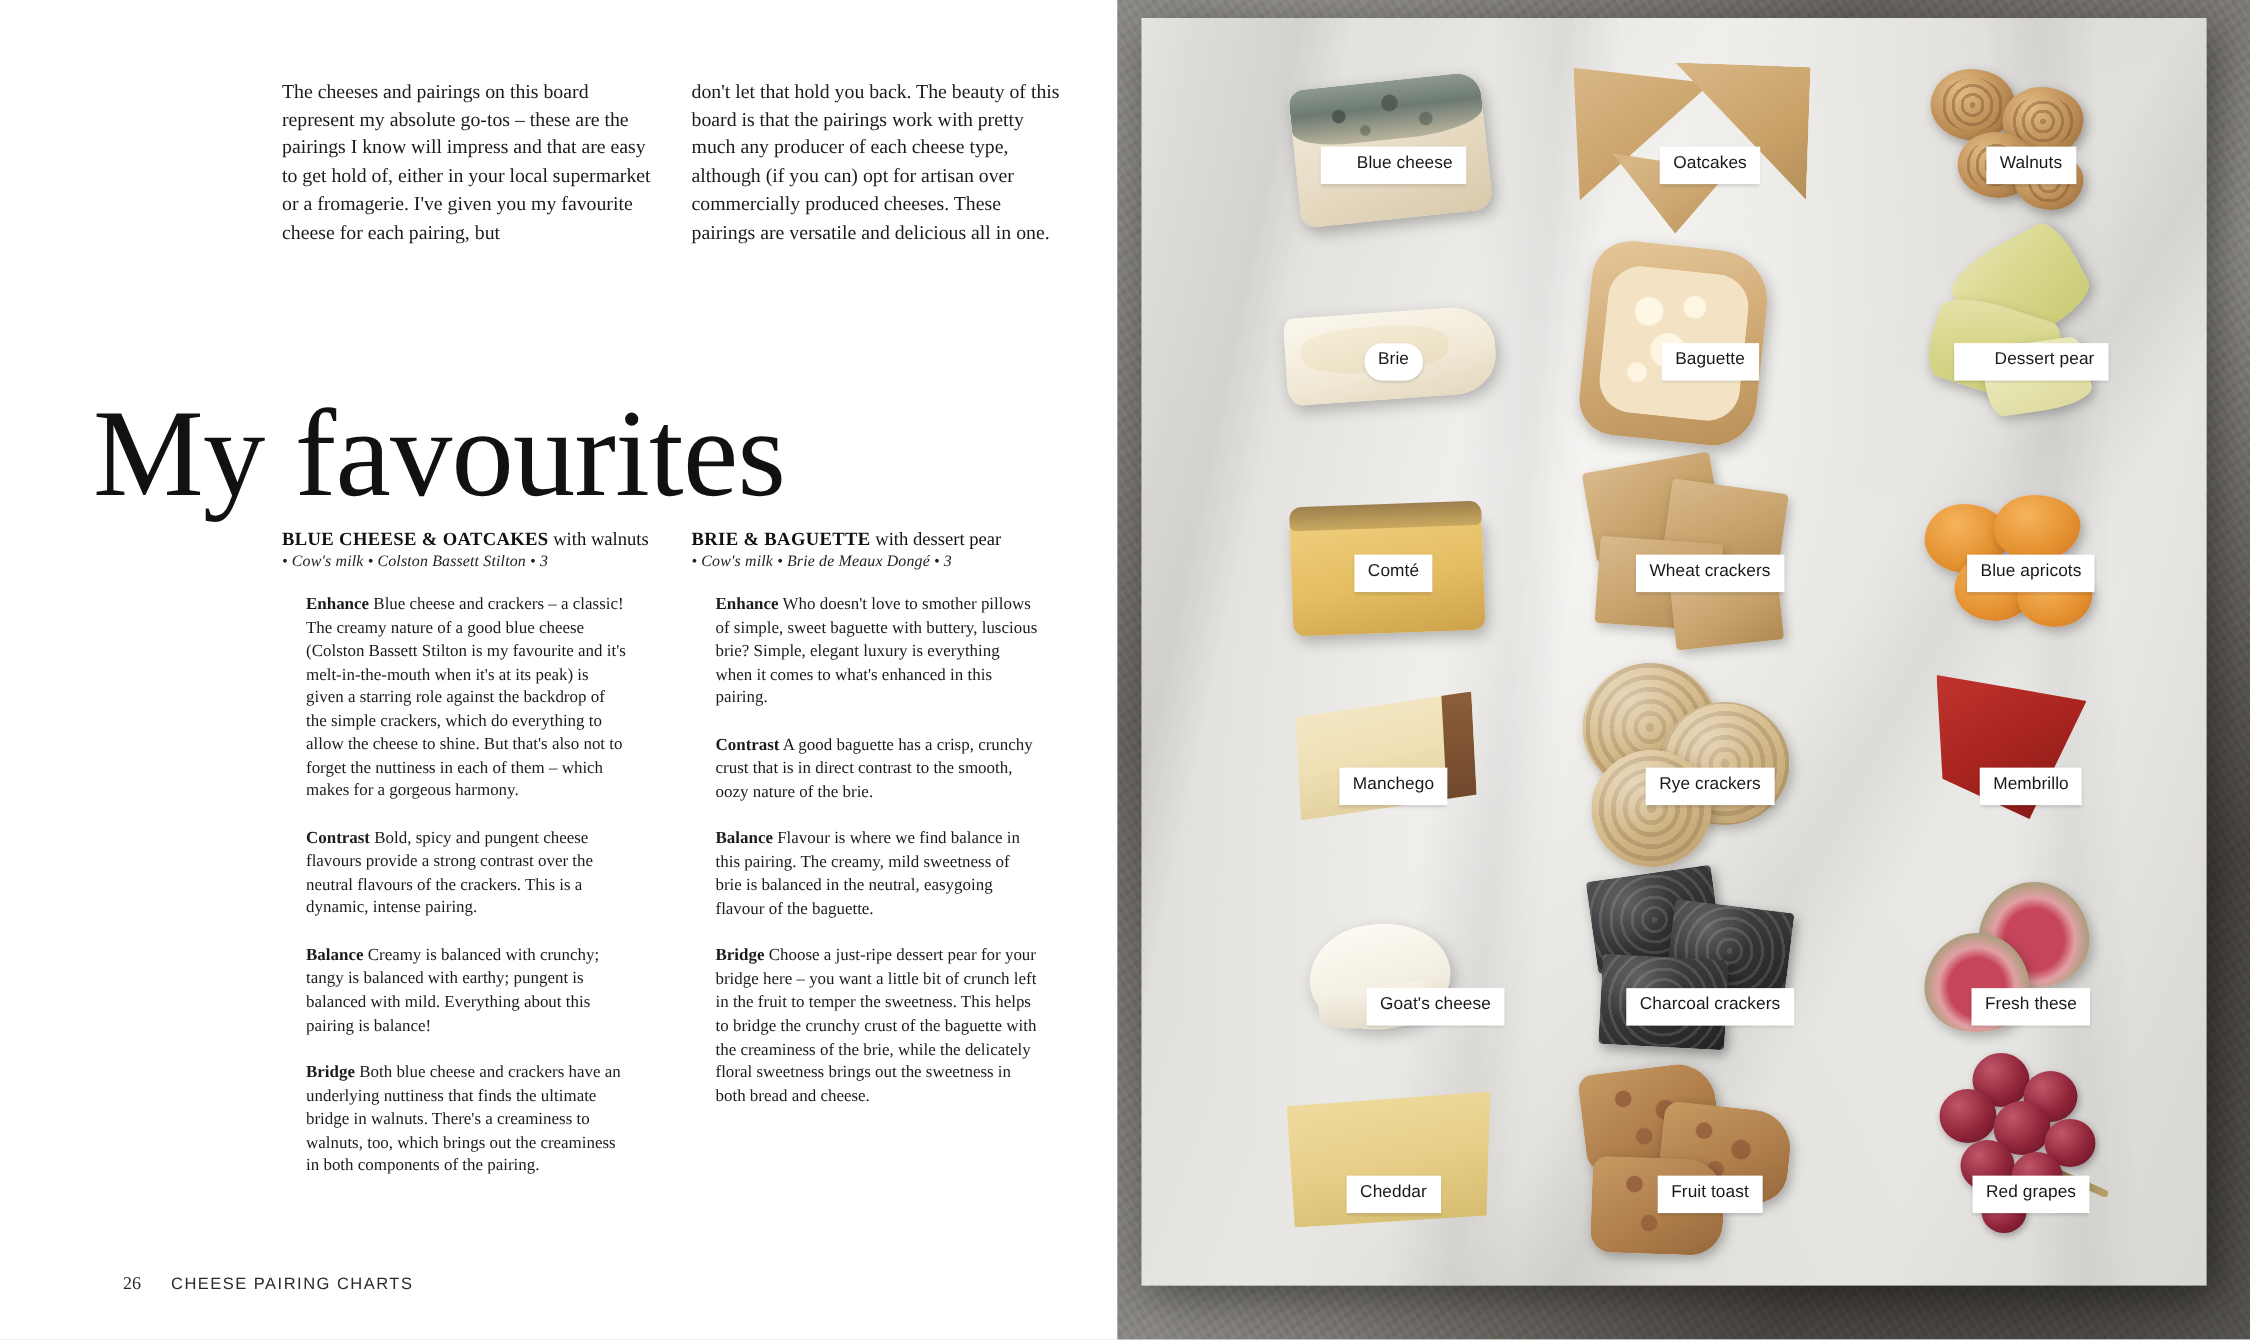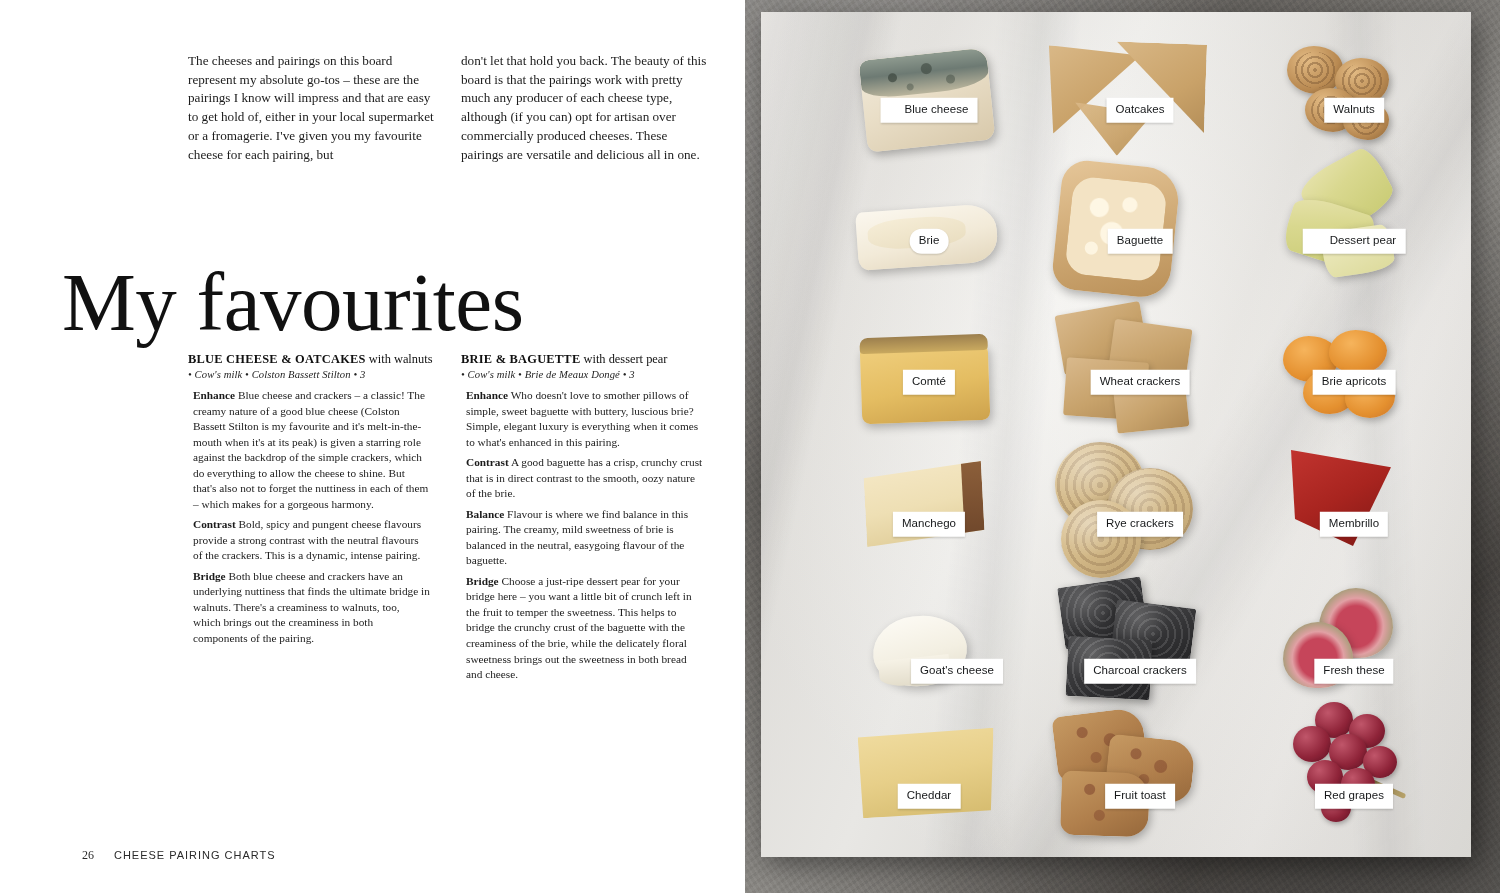--- a/index.html
+++ b/index.html
@@ -589,7 +589,7 @@
       <div class="label" style="left:593px; top:229px;padding-left:27px;">Dessert pear</div>
       <div class="label" style="left:168px; top:370px;">Comté</div>
       <div class="label" style="left:379px; top:370px;">Wheat crackers</div>
-      <div class="label" style="left:593px; top:370px;">Brie apricots</div>
+      <div class="label" style="left:593px; top:370px;">Blue apricots</div>
       <div class="label" style="left:168px; top:512px;">Manchego</div>
       <div class="label" style="left:379px; top:512px;">Rye crackers</div>
       <div class="label" style="left:593px; top:512px;">Membrillo</div>

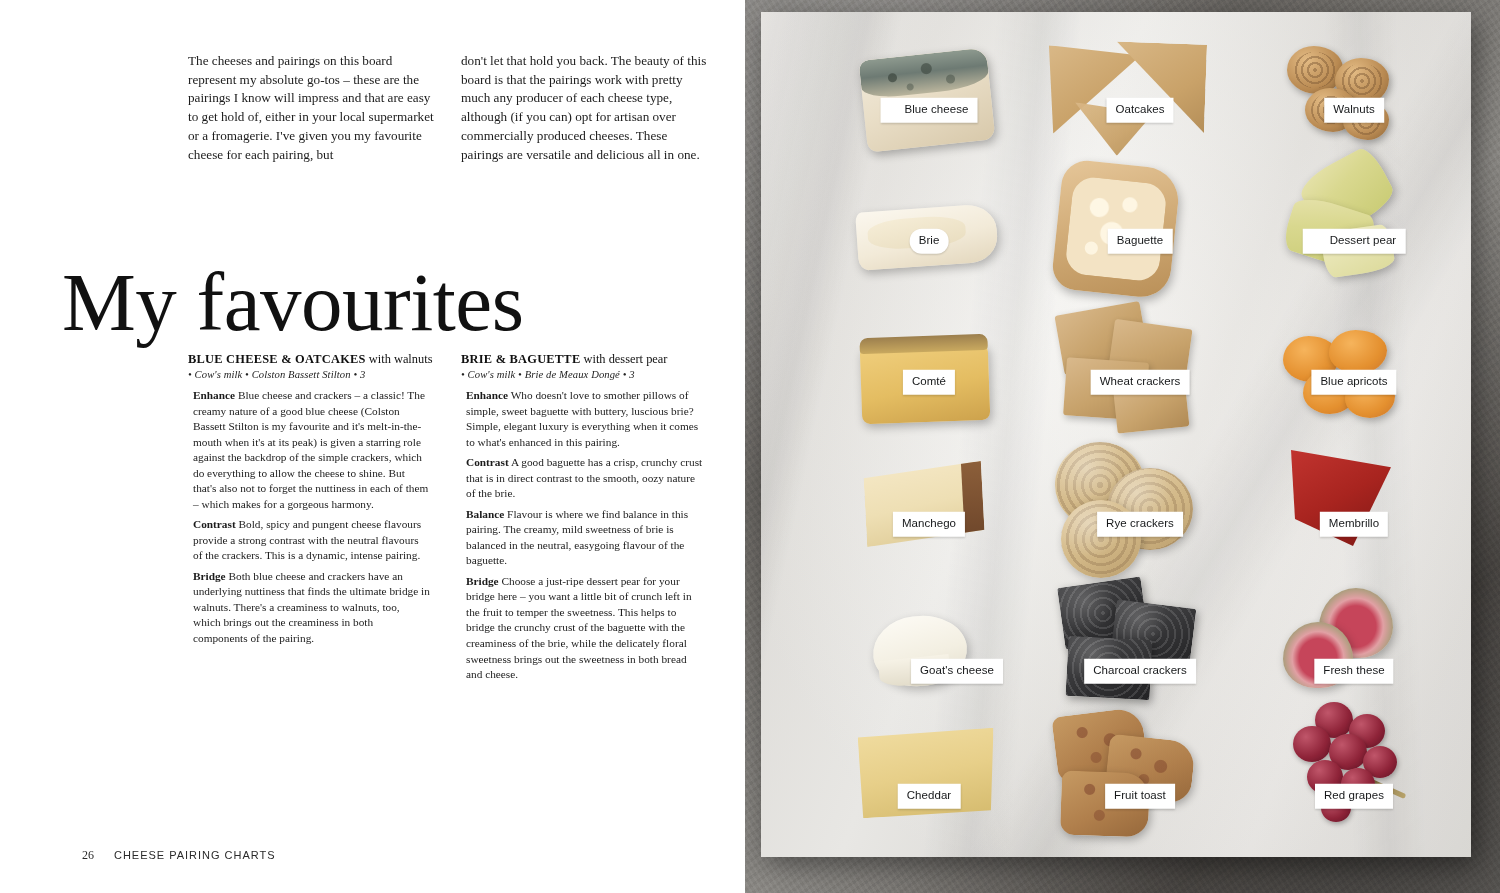--- a/index.html
+++ b/index.html
@@ -105,7 +105,7 @@
     font-weight: 700;
   }
   .pairing .body p {
-    margin: 5px;
+    margin: 16px;
   }
 
   .folio {

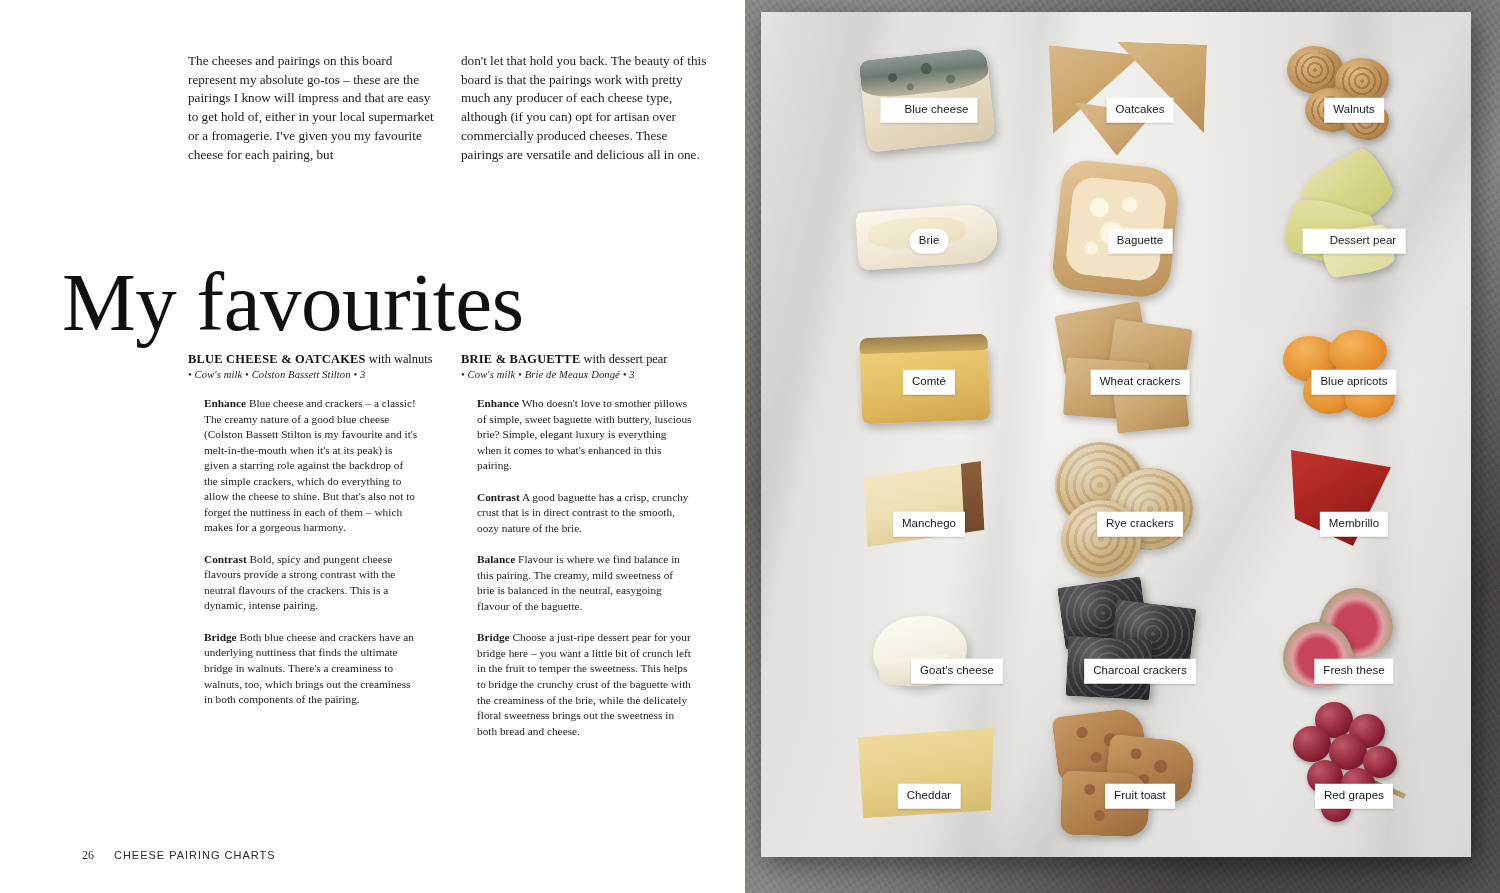--- a/index.html
+++ b/index.html
@@ -473,7 +473,7 @@
         <p class="milk">• Cow's milk • Colston Bassett Stilton • 3</p>
         <div class="body">
           <p><b>Enhance</b><span> Blue cheese and crackers – a classic! The creamy nature of a good blue cheese (Colston Bassett Stilton is my favourite and it's melt-in-the-mouth when it's at its peak) is given a starring role against the backdrop of the simple crackers, which do everything to allow the cheese to shine. But that's also not to forget the nuttiness in each of them – which makes for a gorgeous harmony.</span></p>
-          <p><b>Contrast</b><span> Bold, spicy and pungent cheese flavours provide a strong contrast with the neutral flavours of the crackers. This is a dynamic, intense pairing.</span></p>
+          <p><b>Contrast</b><span> Bold, spicy and pungent cheese flavours provide a strong contrast over the neutral flavours of the crackers. This is a dynamic, intense pairing.</span></p>
           <p><b>Bridge</b><span> Both blue cheese and crackers have an underlying nuttiness that finds the ultimate bridge in walnuts. There's a creaminess to walnuts, too, which brings out the creaminess in both components of the pairing.</span></p>
         </div>
       </div>

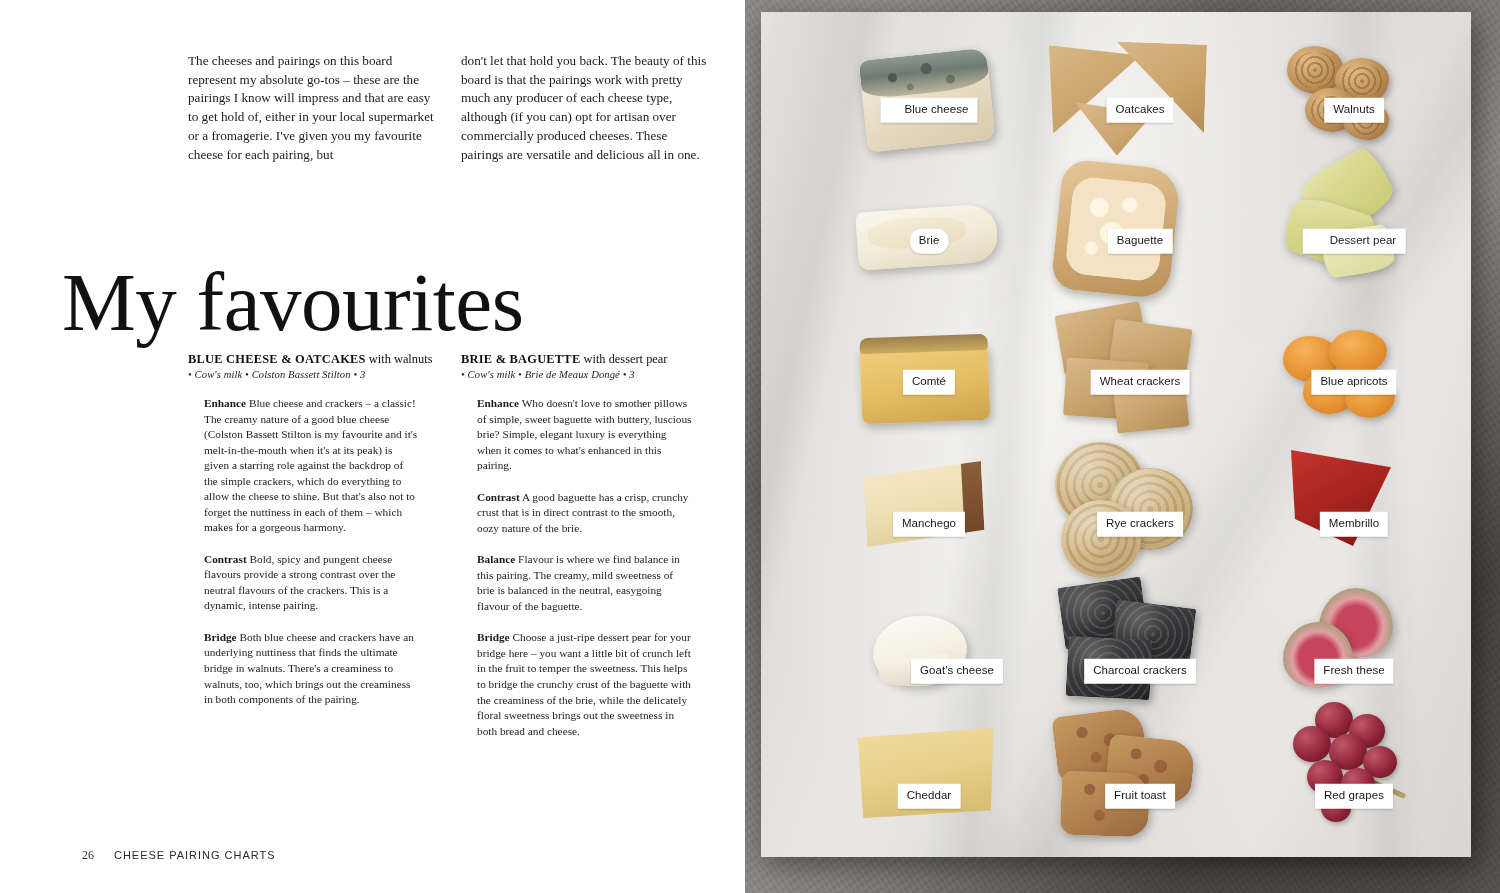--- a/index.html
+++ b/index.html
@@ -474,6 +474,7 @@
         <div class="body">
           <p><b>Enhance</b><span> Blue cheese and crackers – a classic! The creamy nature of a good blue cheese (Colston Bassett Stilton is my favourite and it's melt-in-the-mouth when it's at its peak) is given a starring role against the backdrop of the simple crackers, which do everything to allow the cheese to shine. But that's also not to forget the nuttiness in each of them – which makes for a gorgeous harmony.</span></p>
           <p><b>Contrast</b><span> Bold, spicy and pungent cheese flavours provide a strong contrast over the neutral flavours of the crackers. This is a dynamic, intense pairing.</span></p>
+          <p><b>Balance</b><span> Creamy is balanced with crunchy; tangy is balanced with earthy; pungent is balanced with mild. Everything about this pairing is balance!</span></p>
           <p><b>Bridge</b><span> Both blue cheese and crackers have an underlying nuttiness that finds the ultimate bridge in walnuts. There's a creaminess to walnuts, too, which brings out the creaminess in both components of the pairing.</span></p>
         </div>
       </div>

